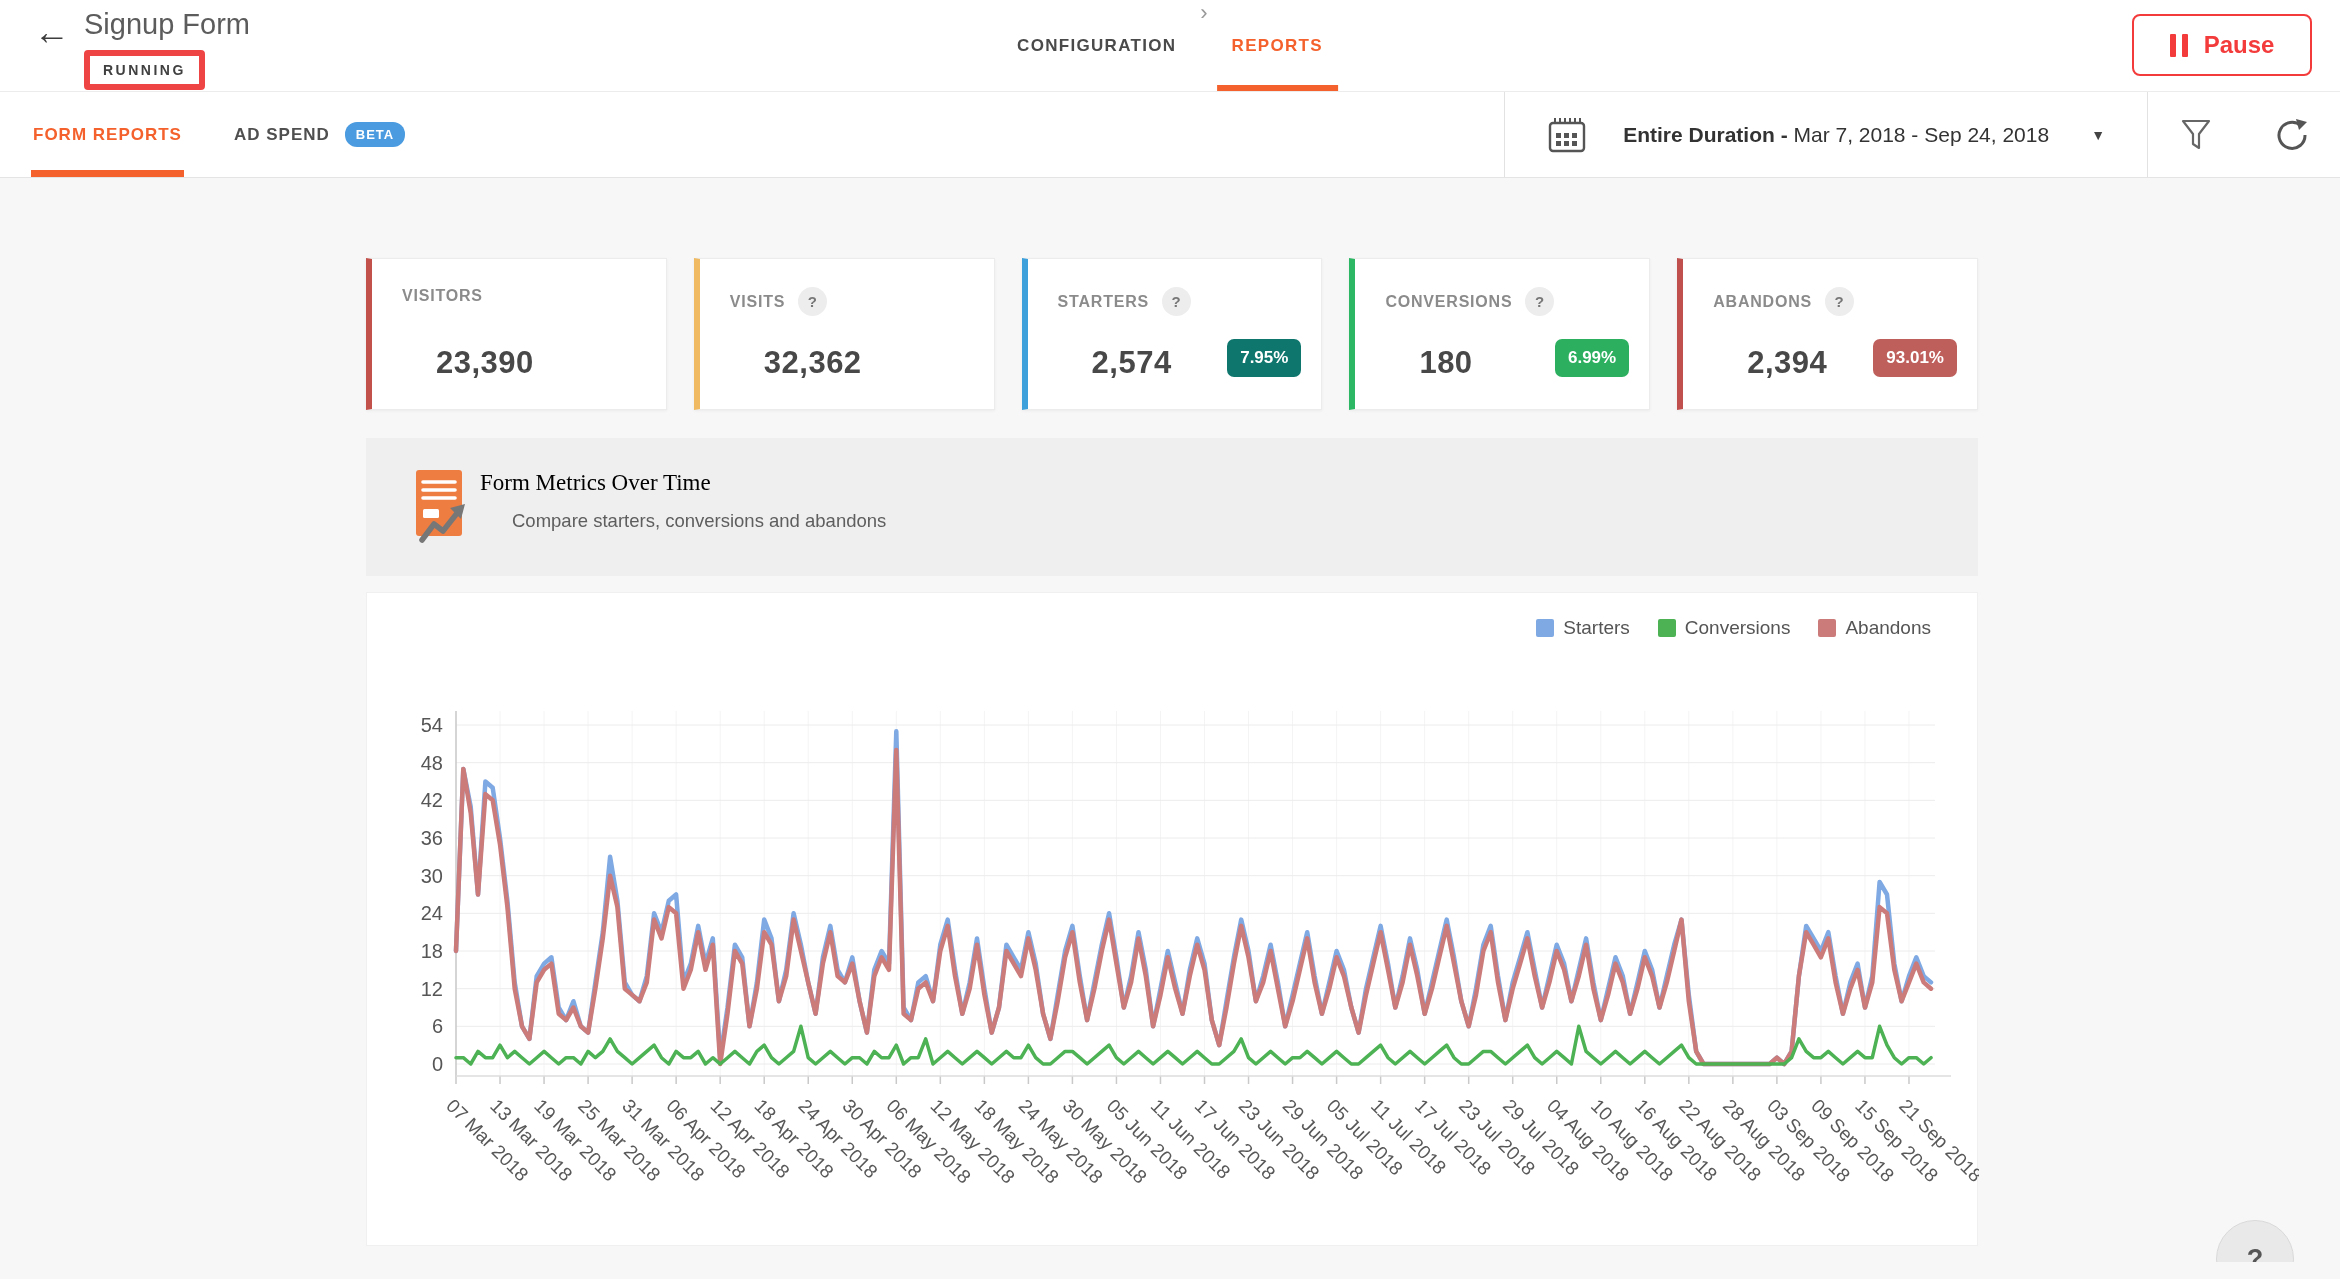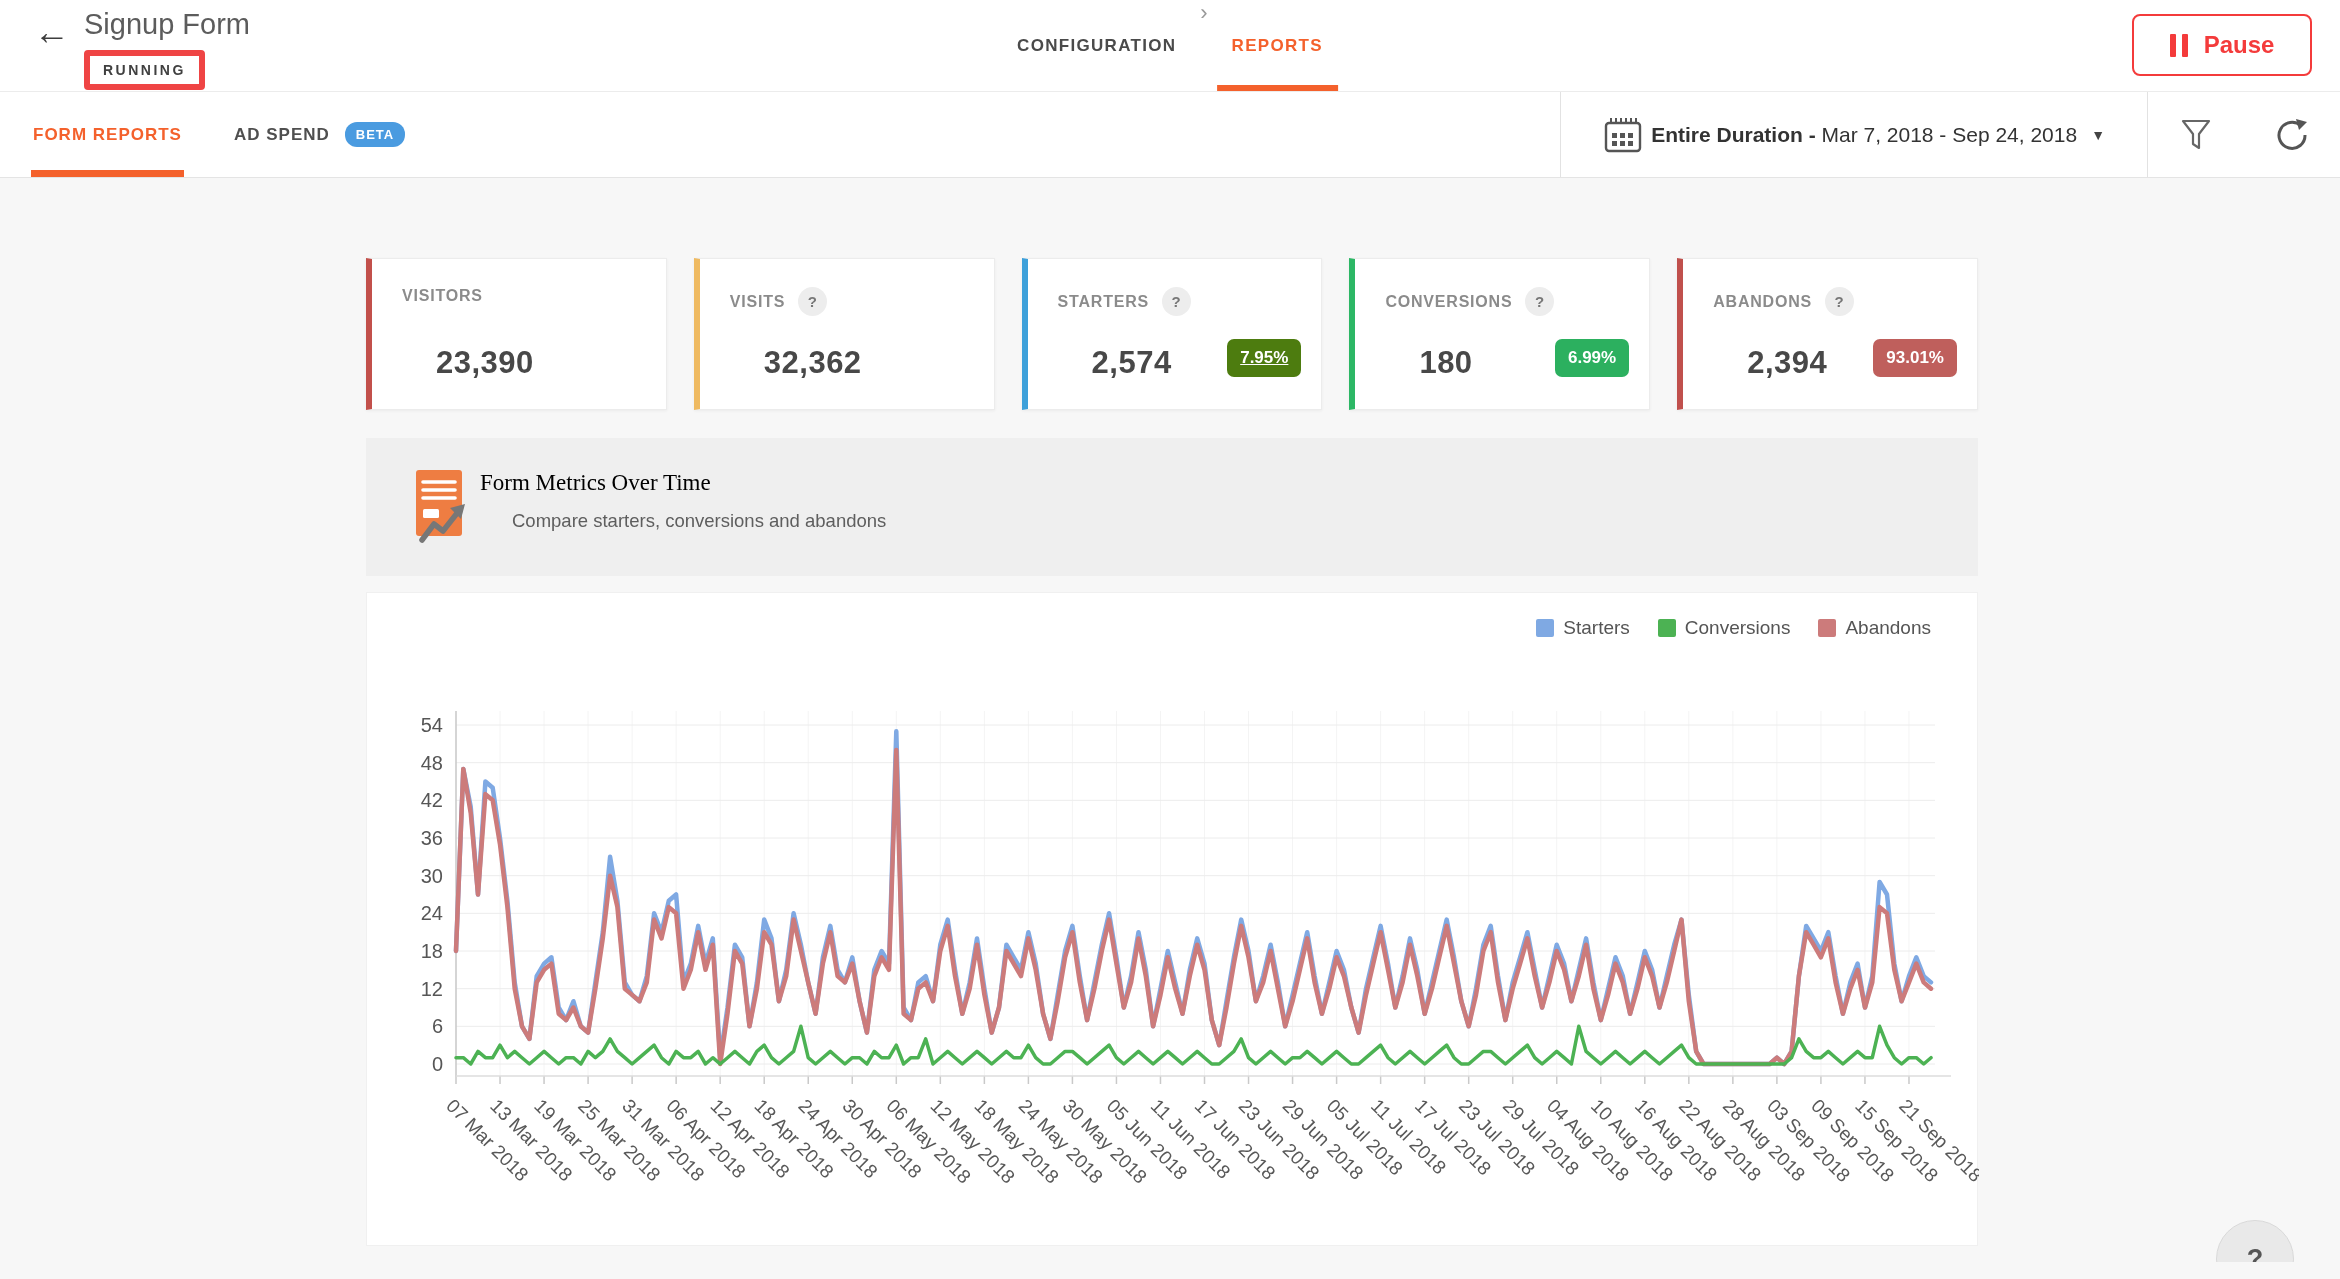--- a/index.html
+++ b/index.html
@@ -33,7 +33,7 @@
   .beta-badge { margin-left: 15px; background: #4a9be0; color: #fff; font-size: 13px; font-weight: bold; letter-spacing: 1px; padding: 5px 11px; border-radius: 12px; }
   .tabbar-right { margin-left: auto; display: flex; align-items: stretch; }
   .vdiv { width: 1px; background: #e2e2e2; }
-  .datebox { display: flex; align-items: center; gap: 8px; padding: 0 42px; cursor: pointer; }
+  .datebox { display: flex; align-items: center; gap: 36px; padding: 0 42px; cursor: pointer; }
   .date-text { font-size: 21px; color: #333; white-space: nowrap; }
   .date-text b { font-weight: bold; }
   .caret { font-size: 14px; color: #444; margin-left: 6px; }

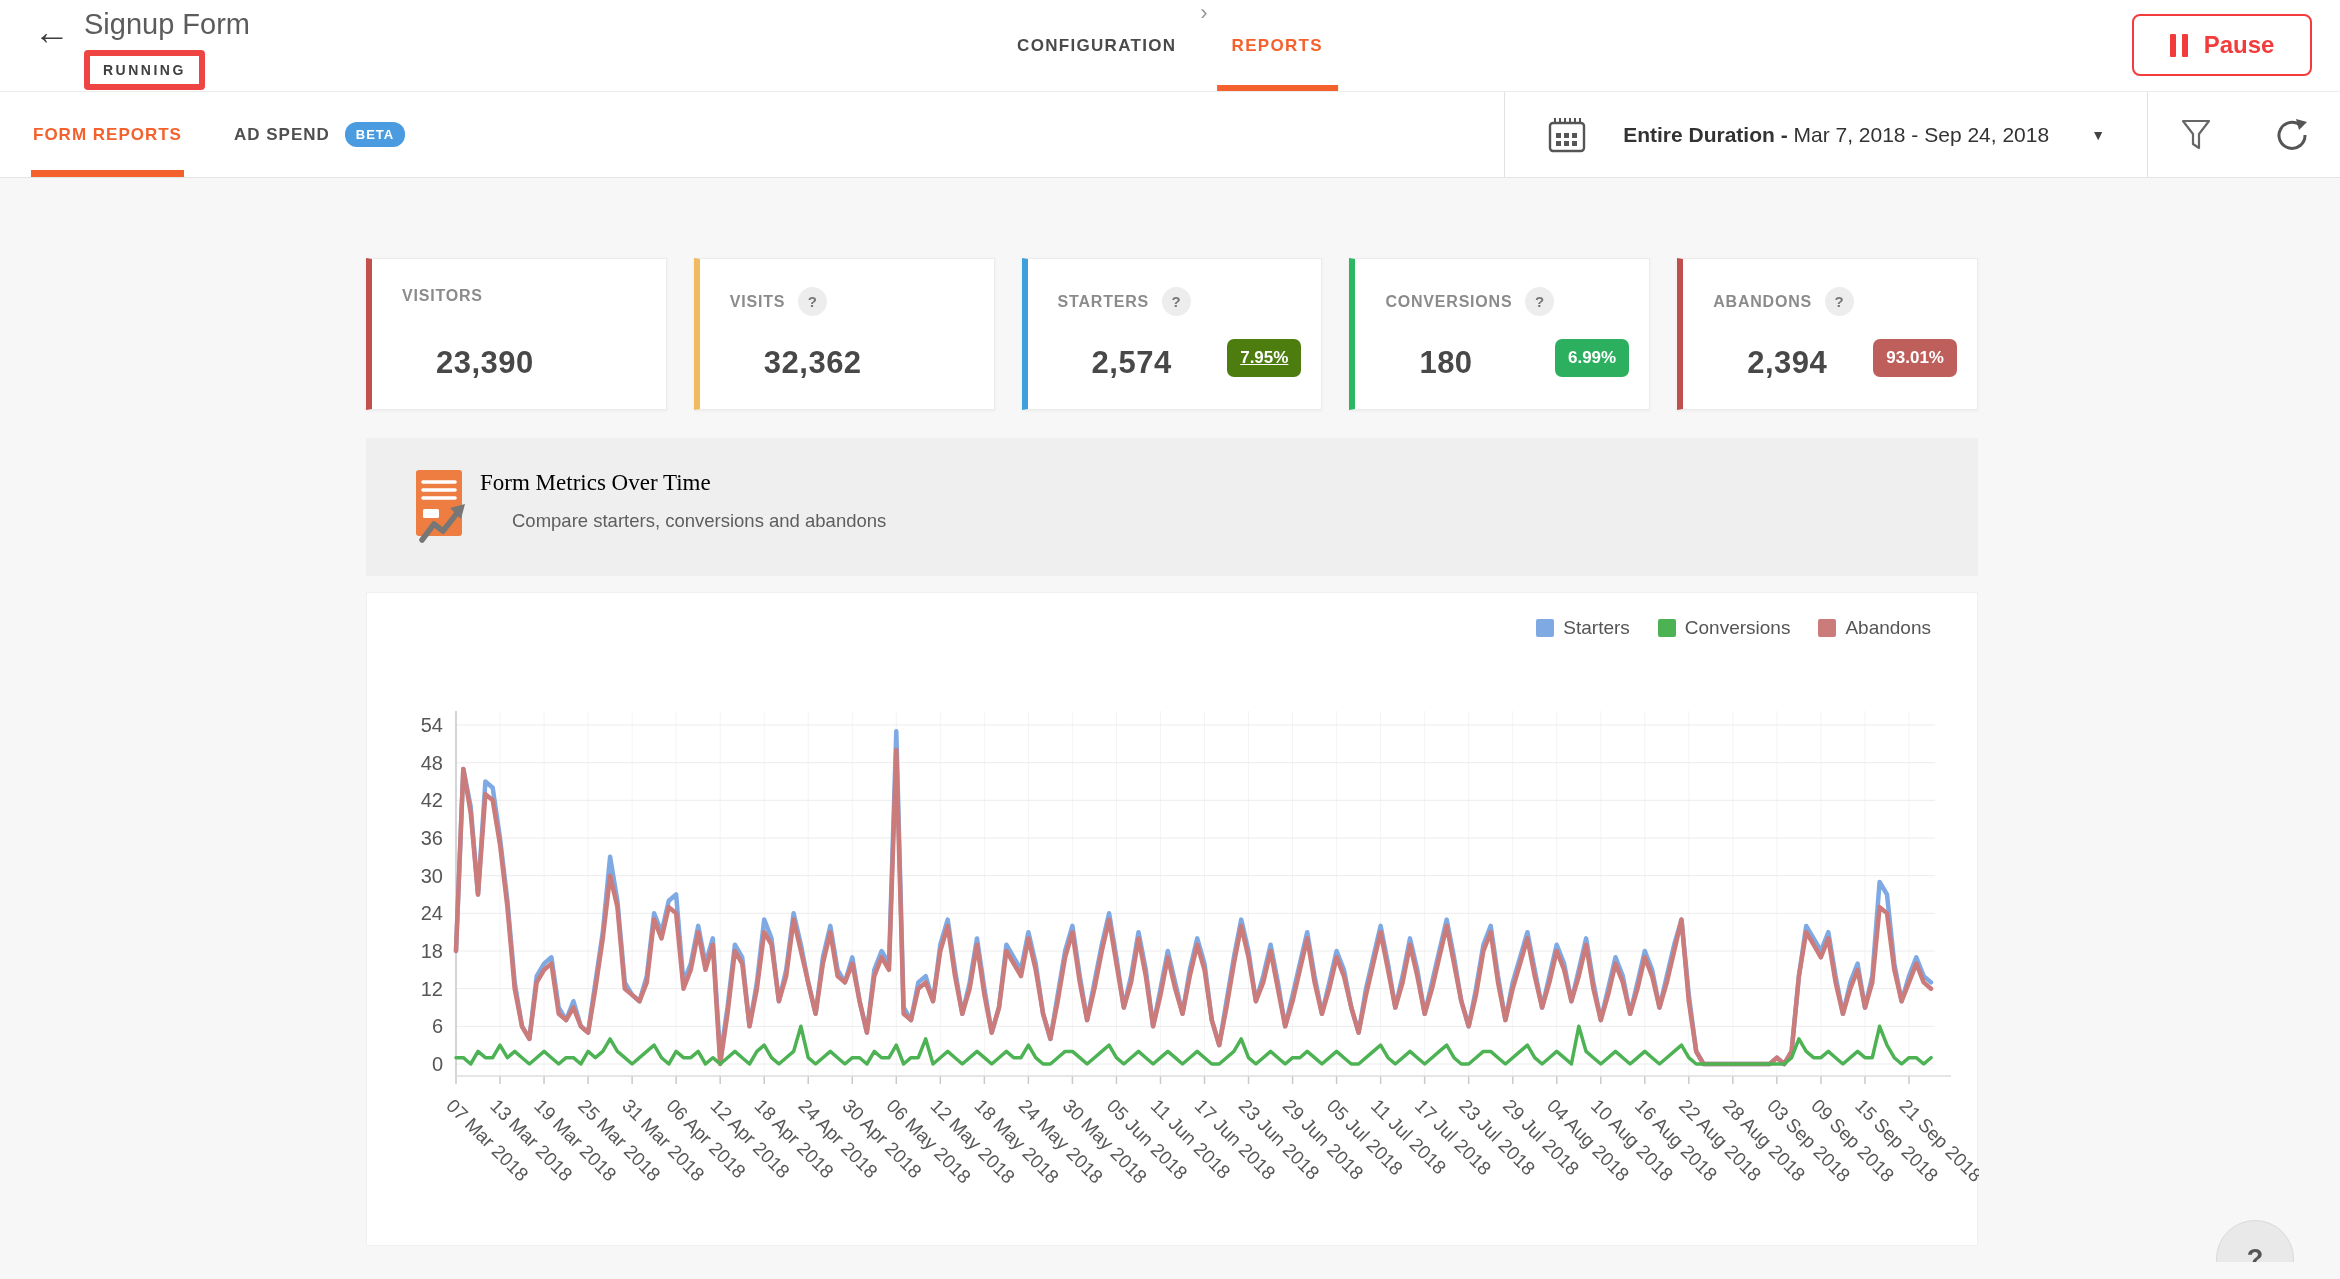--- a/index.html
+++ b/index.html
@@ -159,7 +159,7 @@
             <span class="qmark">?</span>
           </div>
         <div class="card-value">2,574</div>
-        <div class="card-badge" style="background: #4d7c0f; text-decoration: underline;">7.95%</div>
+        <div class="card-badge" style="background: #0f766e;">7.95%</div>
       </div>
       <div class="card" style="border-left-color: rgb(44, 183, 101);">
         <div class="card-label">

